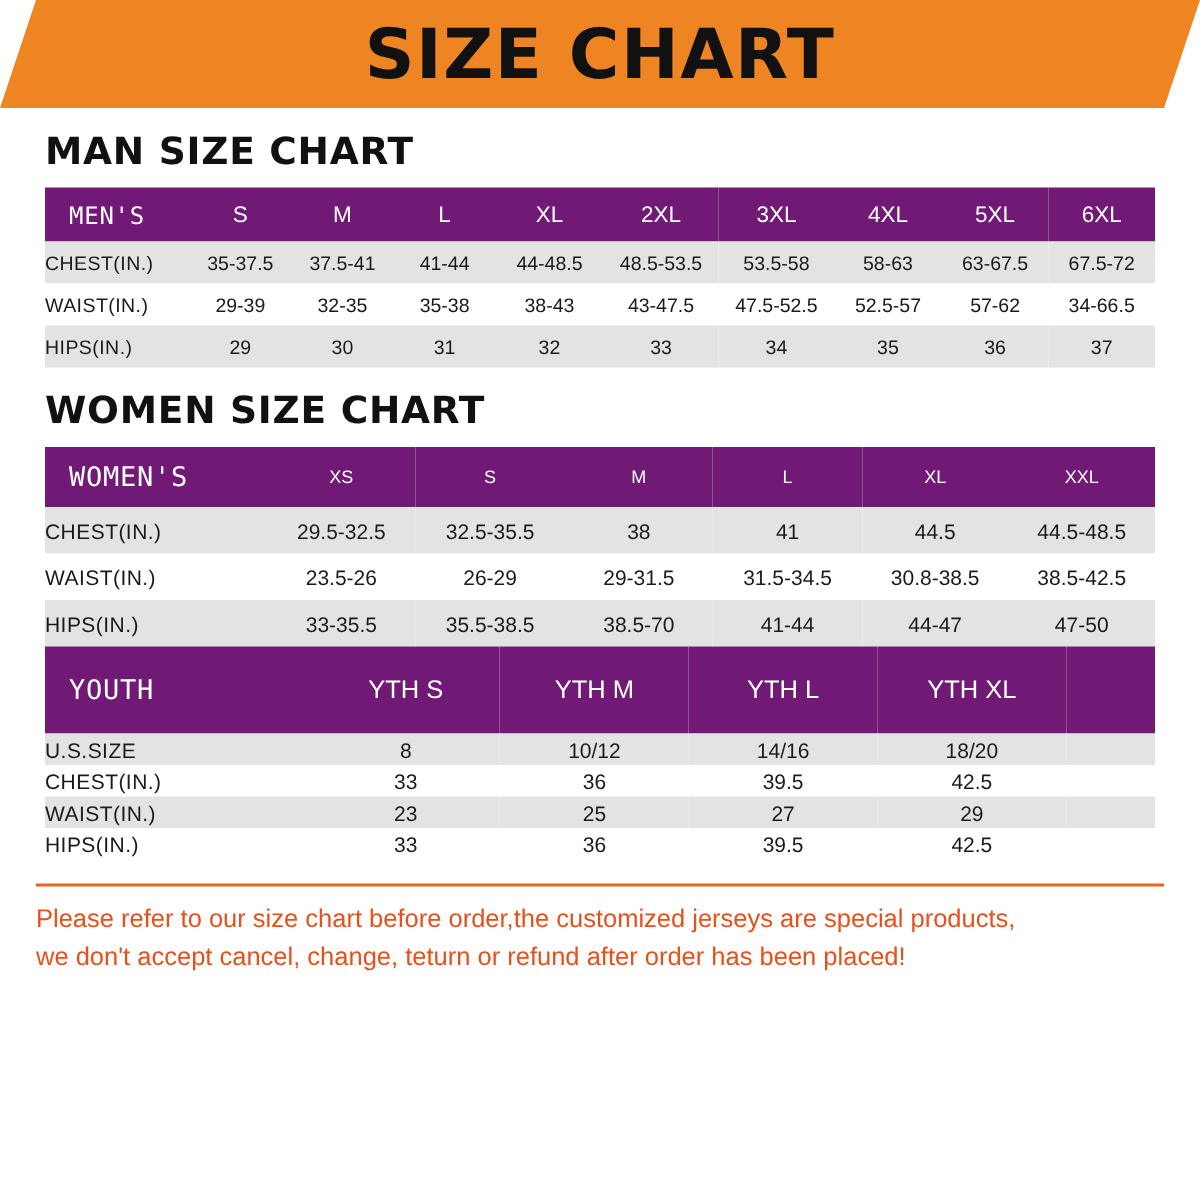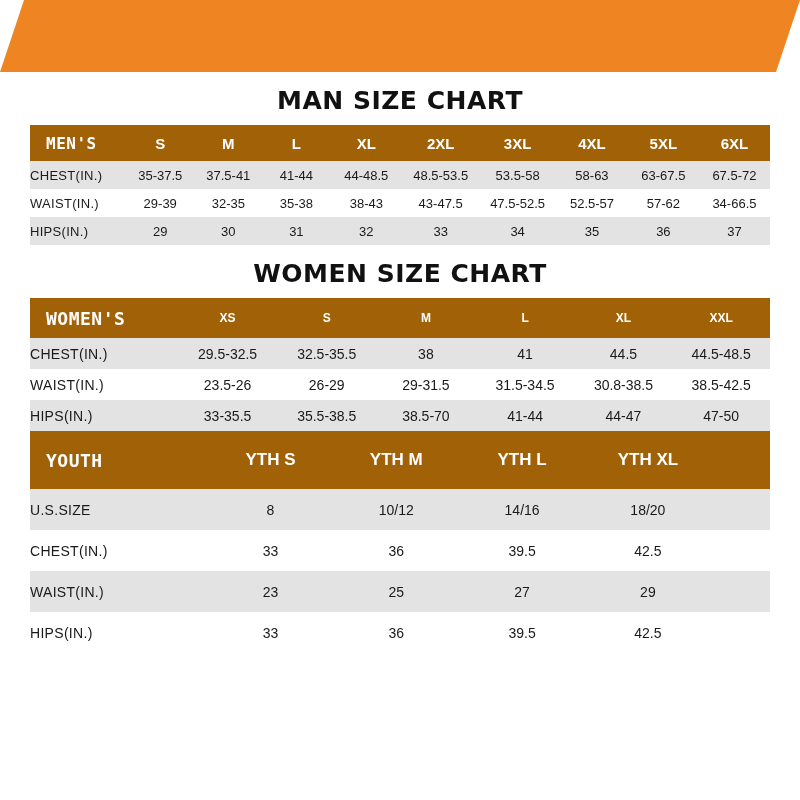--- a/index.html
+++ b/index.html
@@ -131,6 +131,7 @@
 
   <div class="banner">
     <div class="banner-notch left"></div>
+    <div class="banner-title">SIZE CHART</div>
     <div class="banner-notch right"></div>
   </div>
 

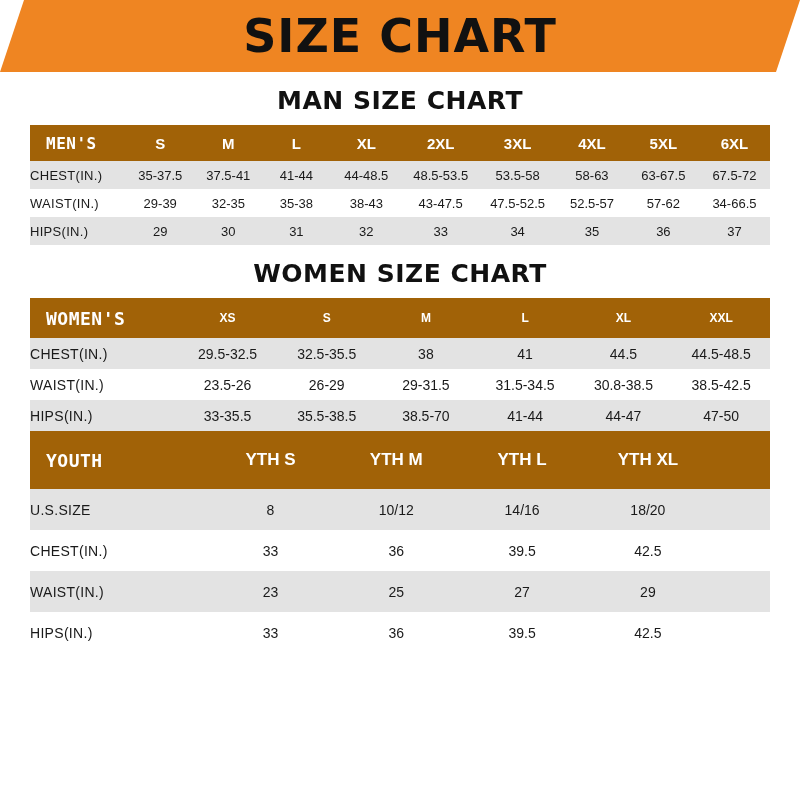--- a/index.html
+++ b/index.html
@@ -56,7 +56,7 @@
   
   .section { padding: 0 30px; }
   .section-title {
-    text-align: center;
+    text-align: left;
     font-family: "DejaVu Sans", sans-serif;
     font-weight: bold;
     font-size: 25px;

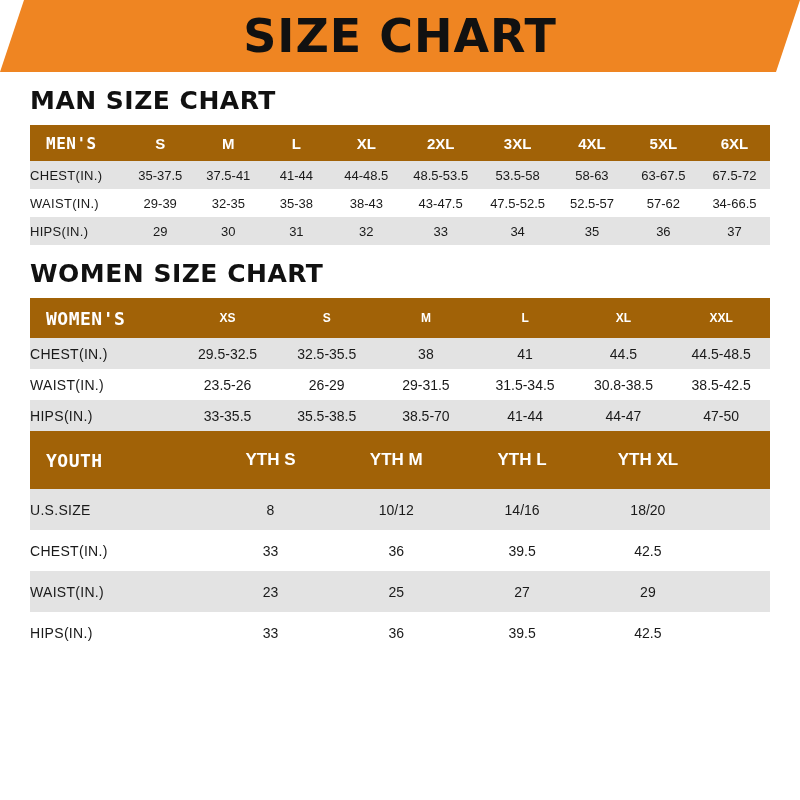--- a/index.html
+++ b/index.html
@@ -80,11 +80,11 @@
     font-family: "Liberation Sans", sans-serif;
   }
   table.size-table thead th {
-    background: #a16207;
+    background: #701a75;
     color: #ffffff;
     height: 36px;
     font-size: 15px;
-    font-weight: bold;
+    font-weight: normal;
   }
   table.size-table thead th.corner {
     text-align: left;

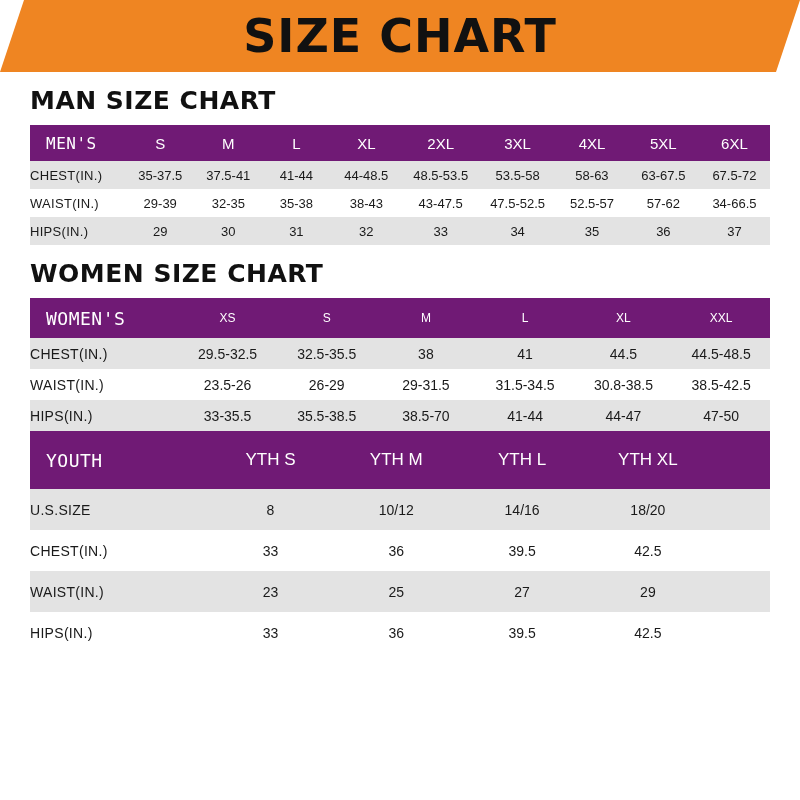--- a/index.html
+++ b/index.html
@@ -108,7 +108,7 @@
   #women-table thead th.corner { font-size: 18px; }
 
   
-  #youth-table th, #youth-table td { font-size: 14px; height: 41px; }
+  #youth-table th, #youth-table td { font-size: 14px; height: 21px; }
   #youth-table thead th { font-size: 17px; height: 58px; }
   #youth-table thead th.corner { font-size: 18px; }
 

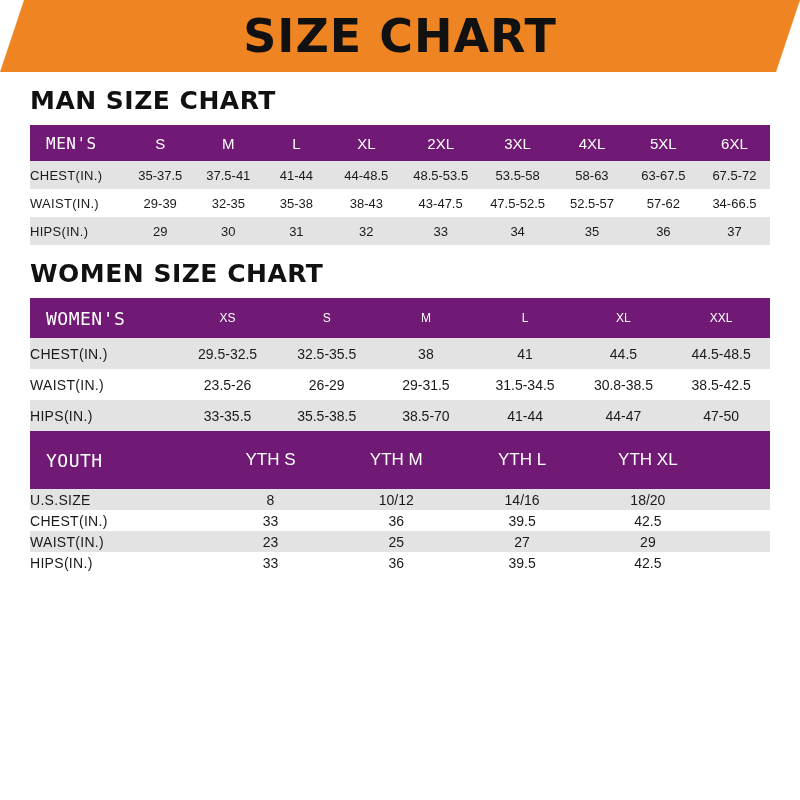--- a/index.html
+++ b/index.html
@@ -317,6 +317,10 @@
     </table>
   </div>
 
+  <div class="footer-note">
+    <div>Please refer to our size chart before order,the customized jerseys are special products,</div>
+    <div>we don't accept cancel, change, teturn or refund after order has been placed!</div>
+  </div>
 
 </div>
 

